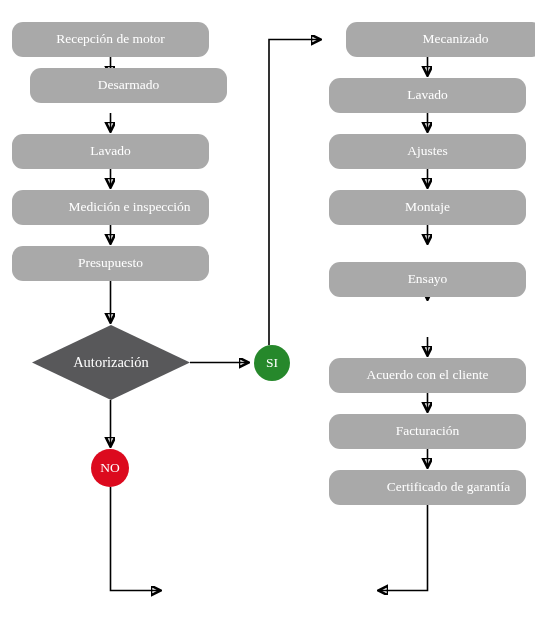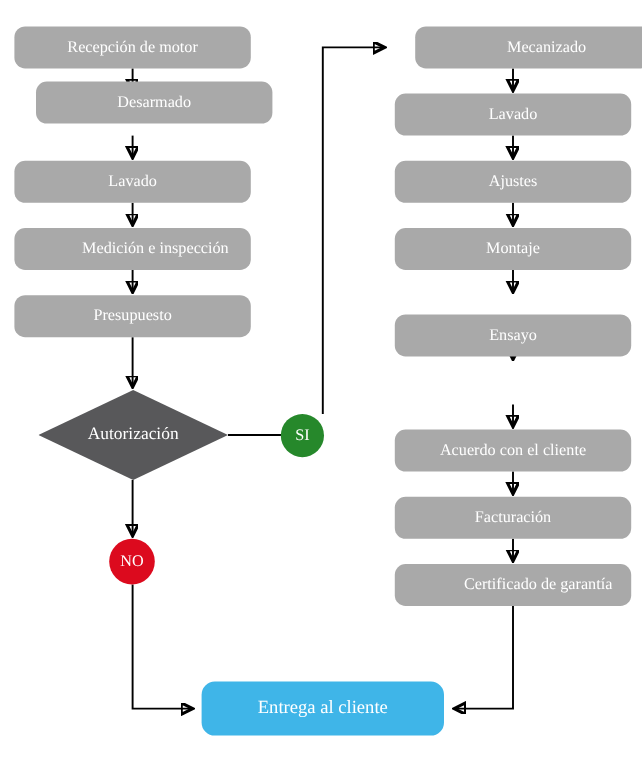--- a/index.html
+++ b/index.html
@@ -38,6 +38,7 @@
     font-size: 13.5px;
     width: 197px;
     height: 35px;
+    border-radius: 11px;
   }
   .node.blue {
     background: #3fb5e8;

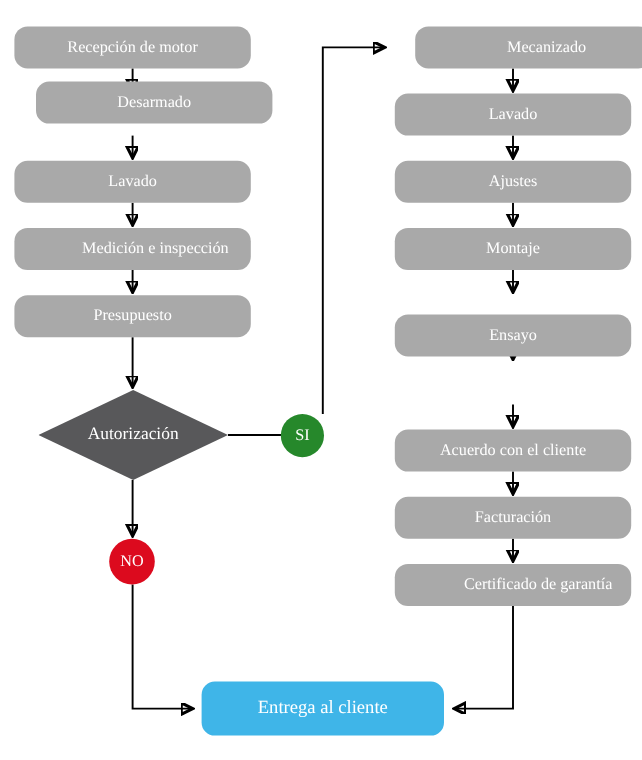--- a/index.html
+++ b/index.html
@@ -160,7 +160,7 @@
     <div class="diamond-label">Autorización</div>
   </div>
 
-  <div class="circle green" style="left:234px; top:345px; width:36px; height:36px;align-items:center;">
+  <div class="circle green" style="left:254px; top:345px; width:36px; height:36px;align-items:center;">
     <span>SI</span>
   </div>
   <div class="circle red" style="left:91px; top:449px; width:38px; height:38px;">

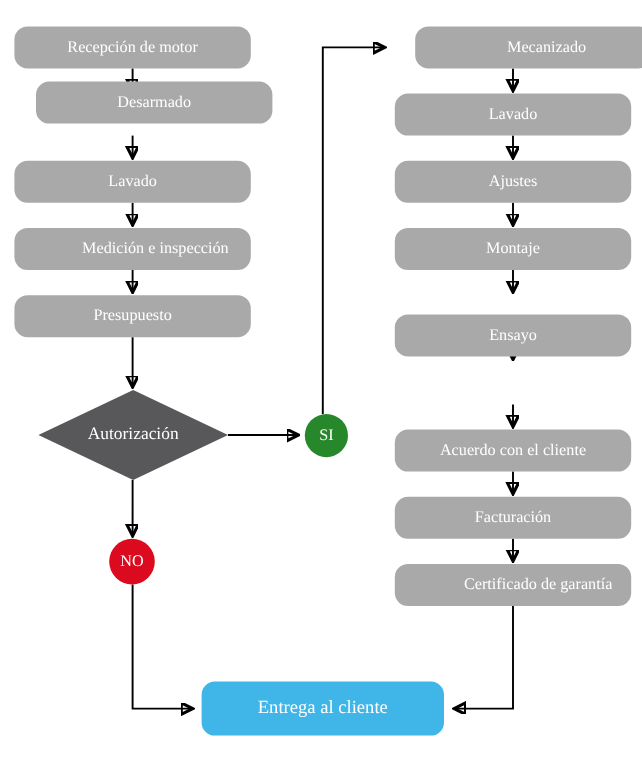--- a/index.html
+++ b/index.html
@@ -192,9 +192,6 @@
     <span>Certificado de garantía</span>
   </div>
 
-  <div class="node blue" style="left:168px; top:568px;">
-    <span>Entrega al cliente</span>
-  </div>
 
 </div>
 

